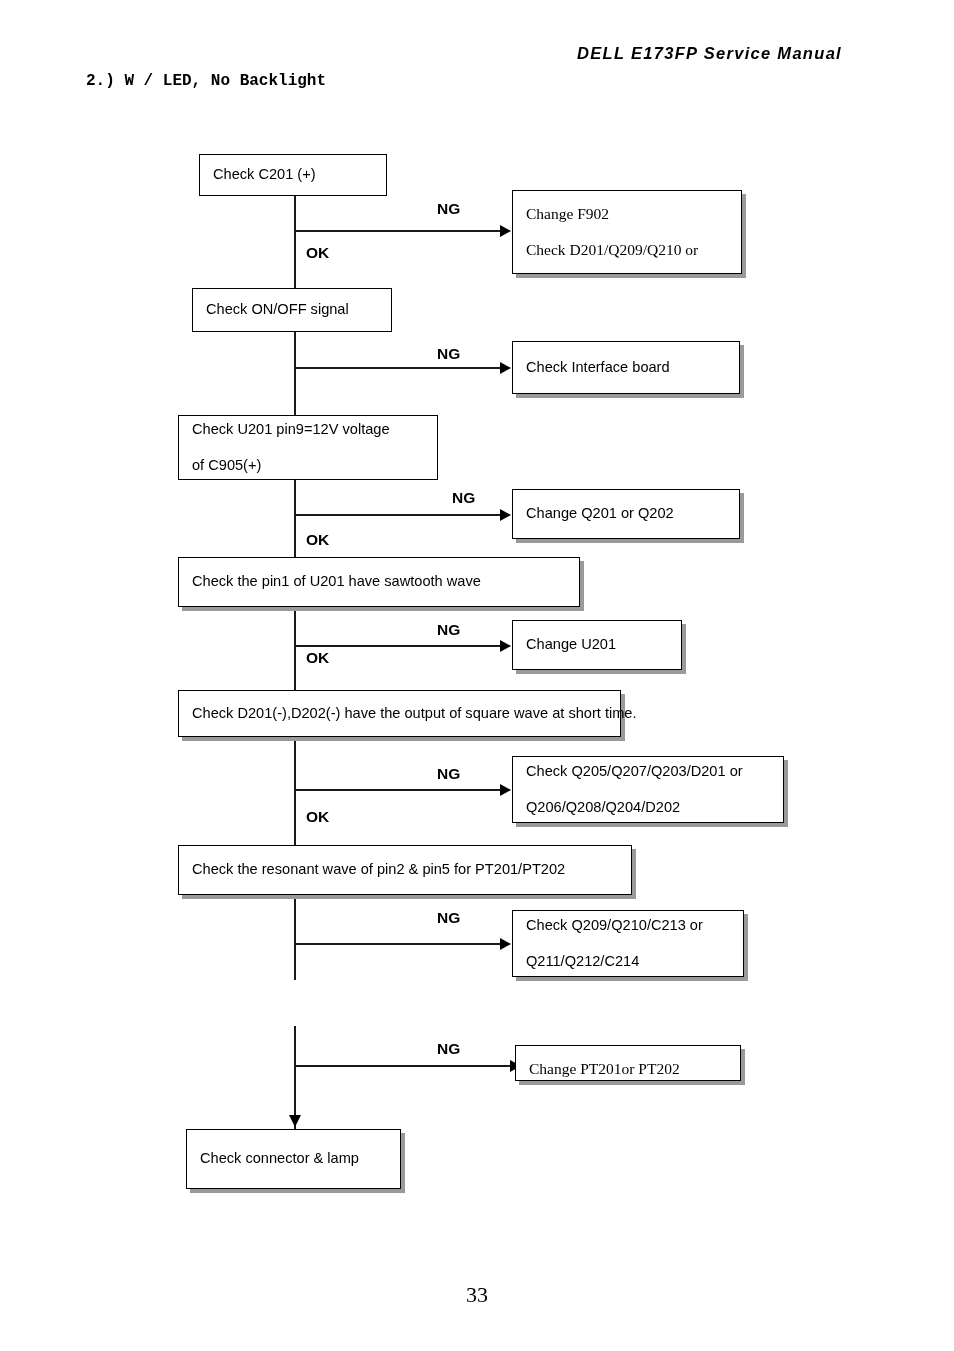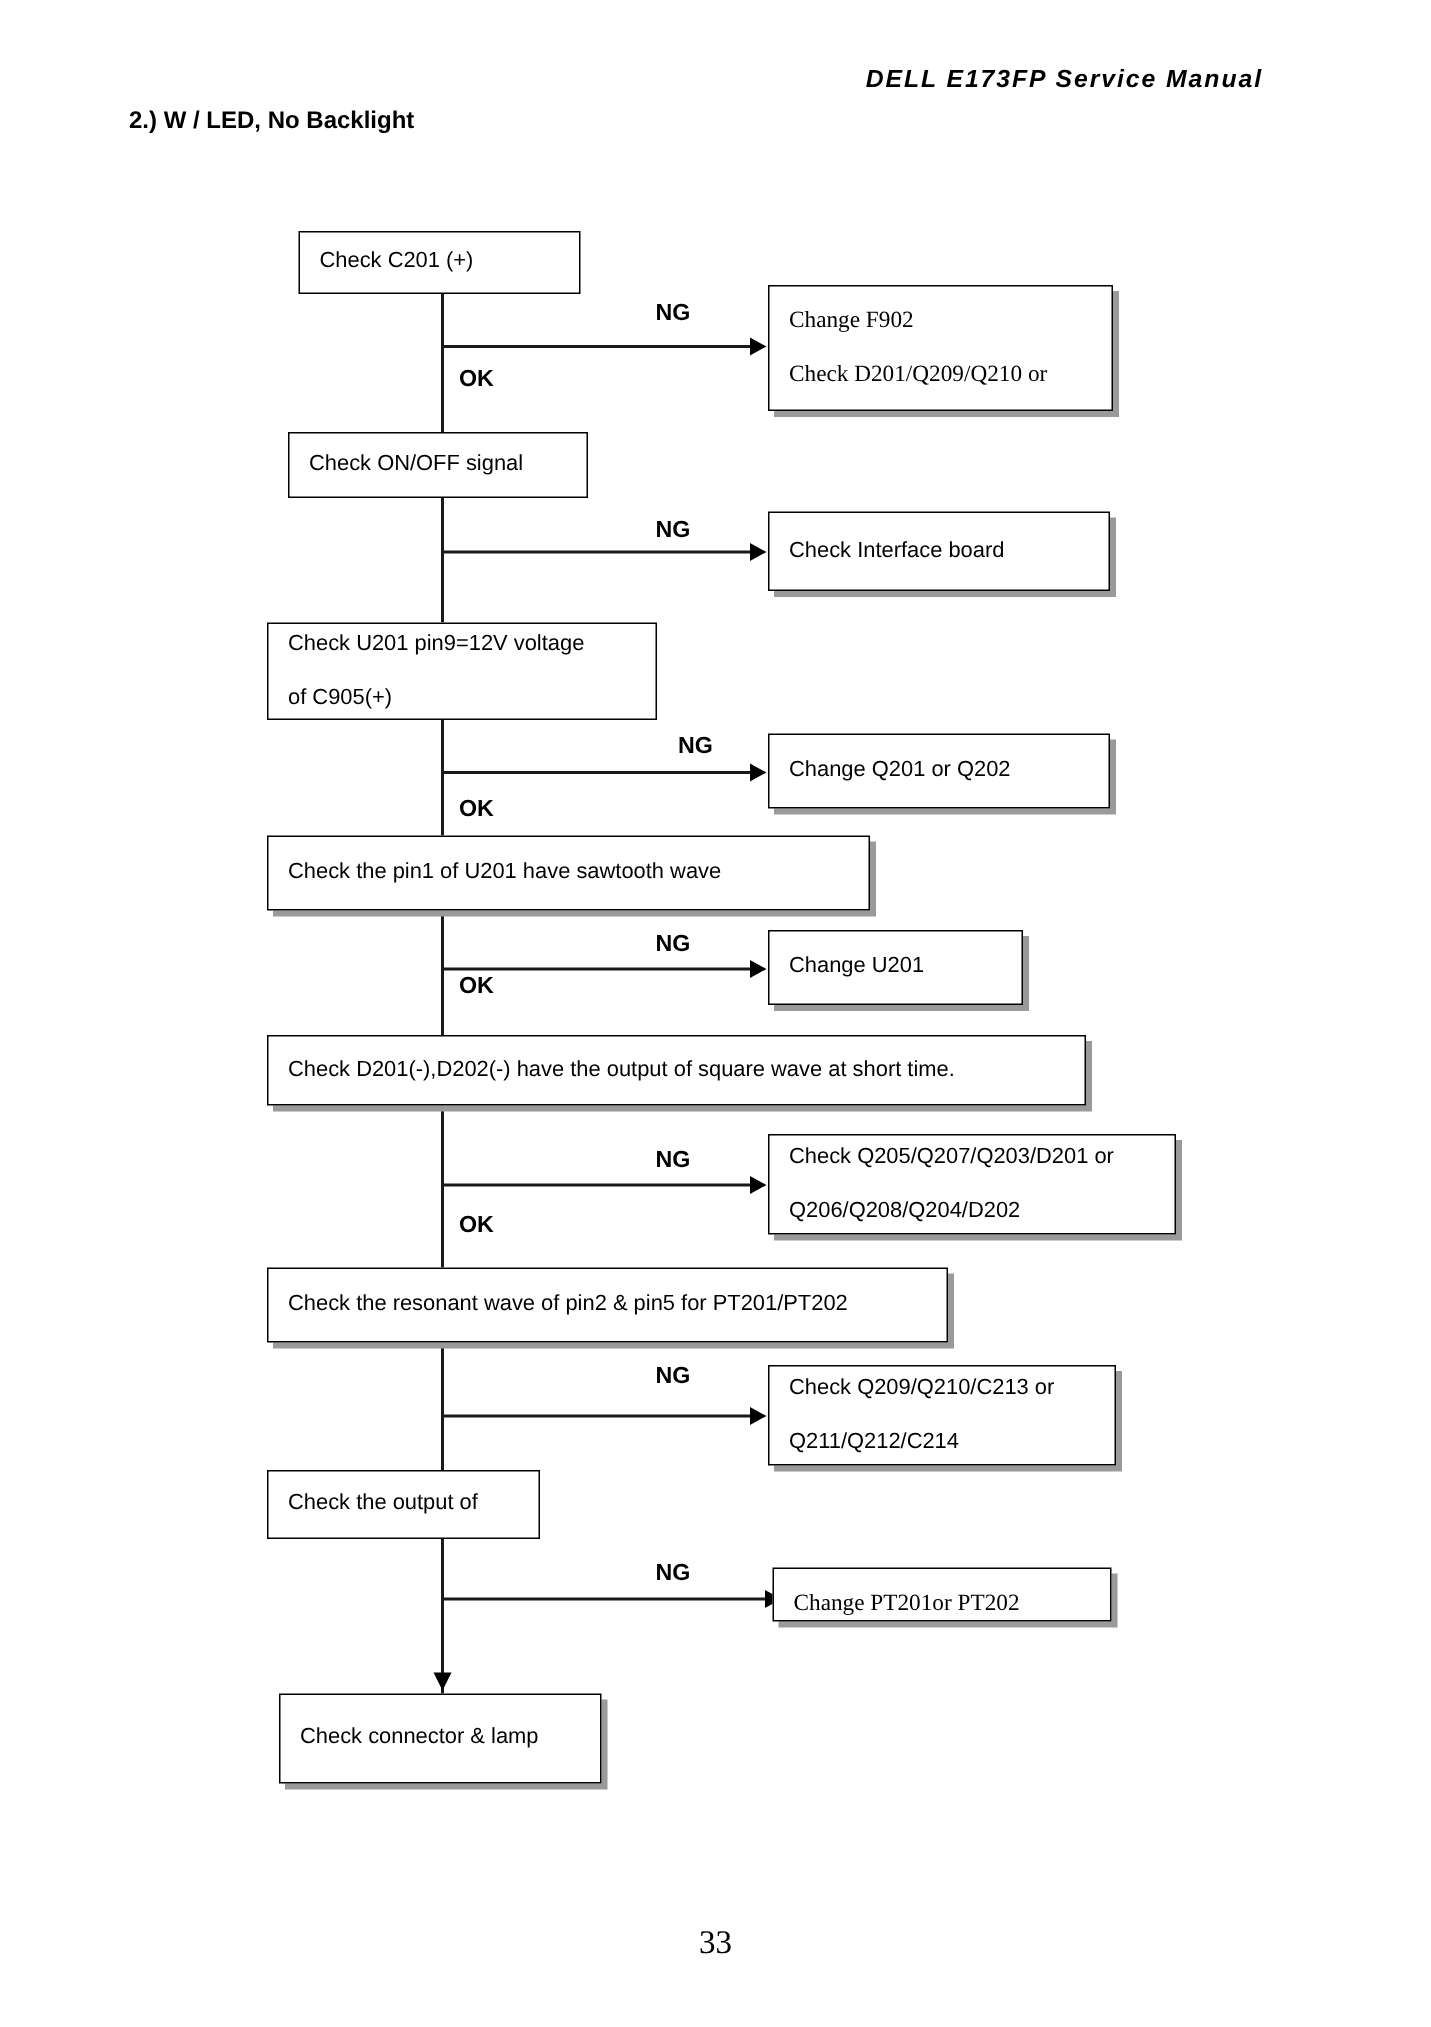--- a/index.html
+++ b/index.html
@@ -35,7 +35,7 @@
     position: absolute;
     left: 86px;
     top: 72px;
-    font-family: Liberation Sans, sans-serif;
+    font-family: Liberation Mono, monospace;
     font-weight: bold;
     font-size: 16px;
     white-space: nowrap;

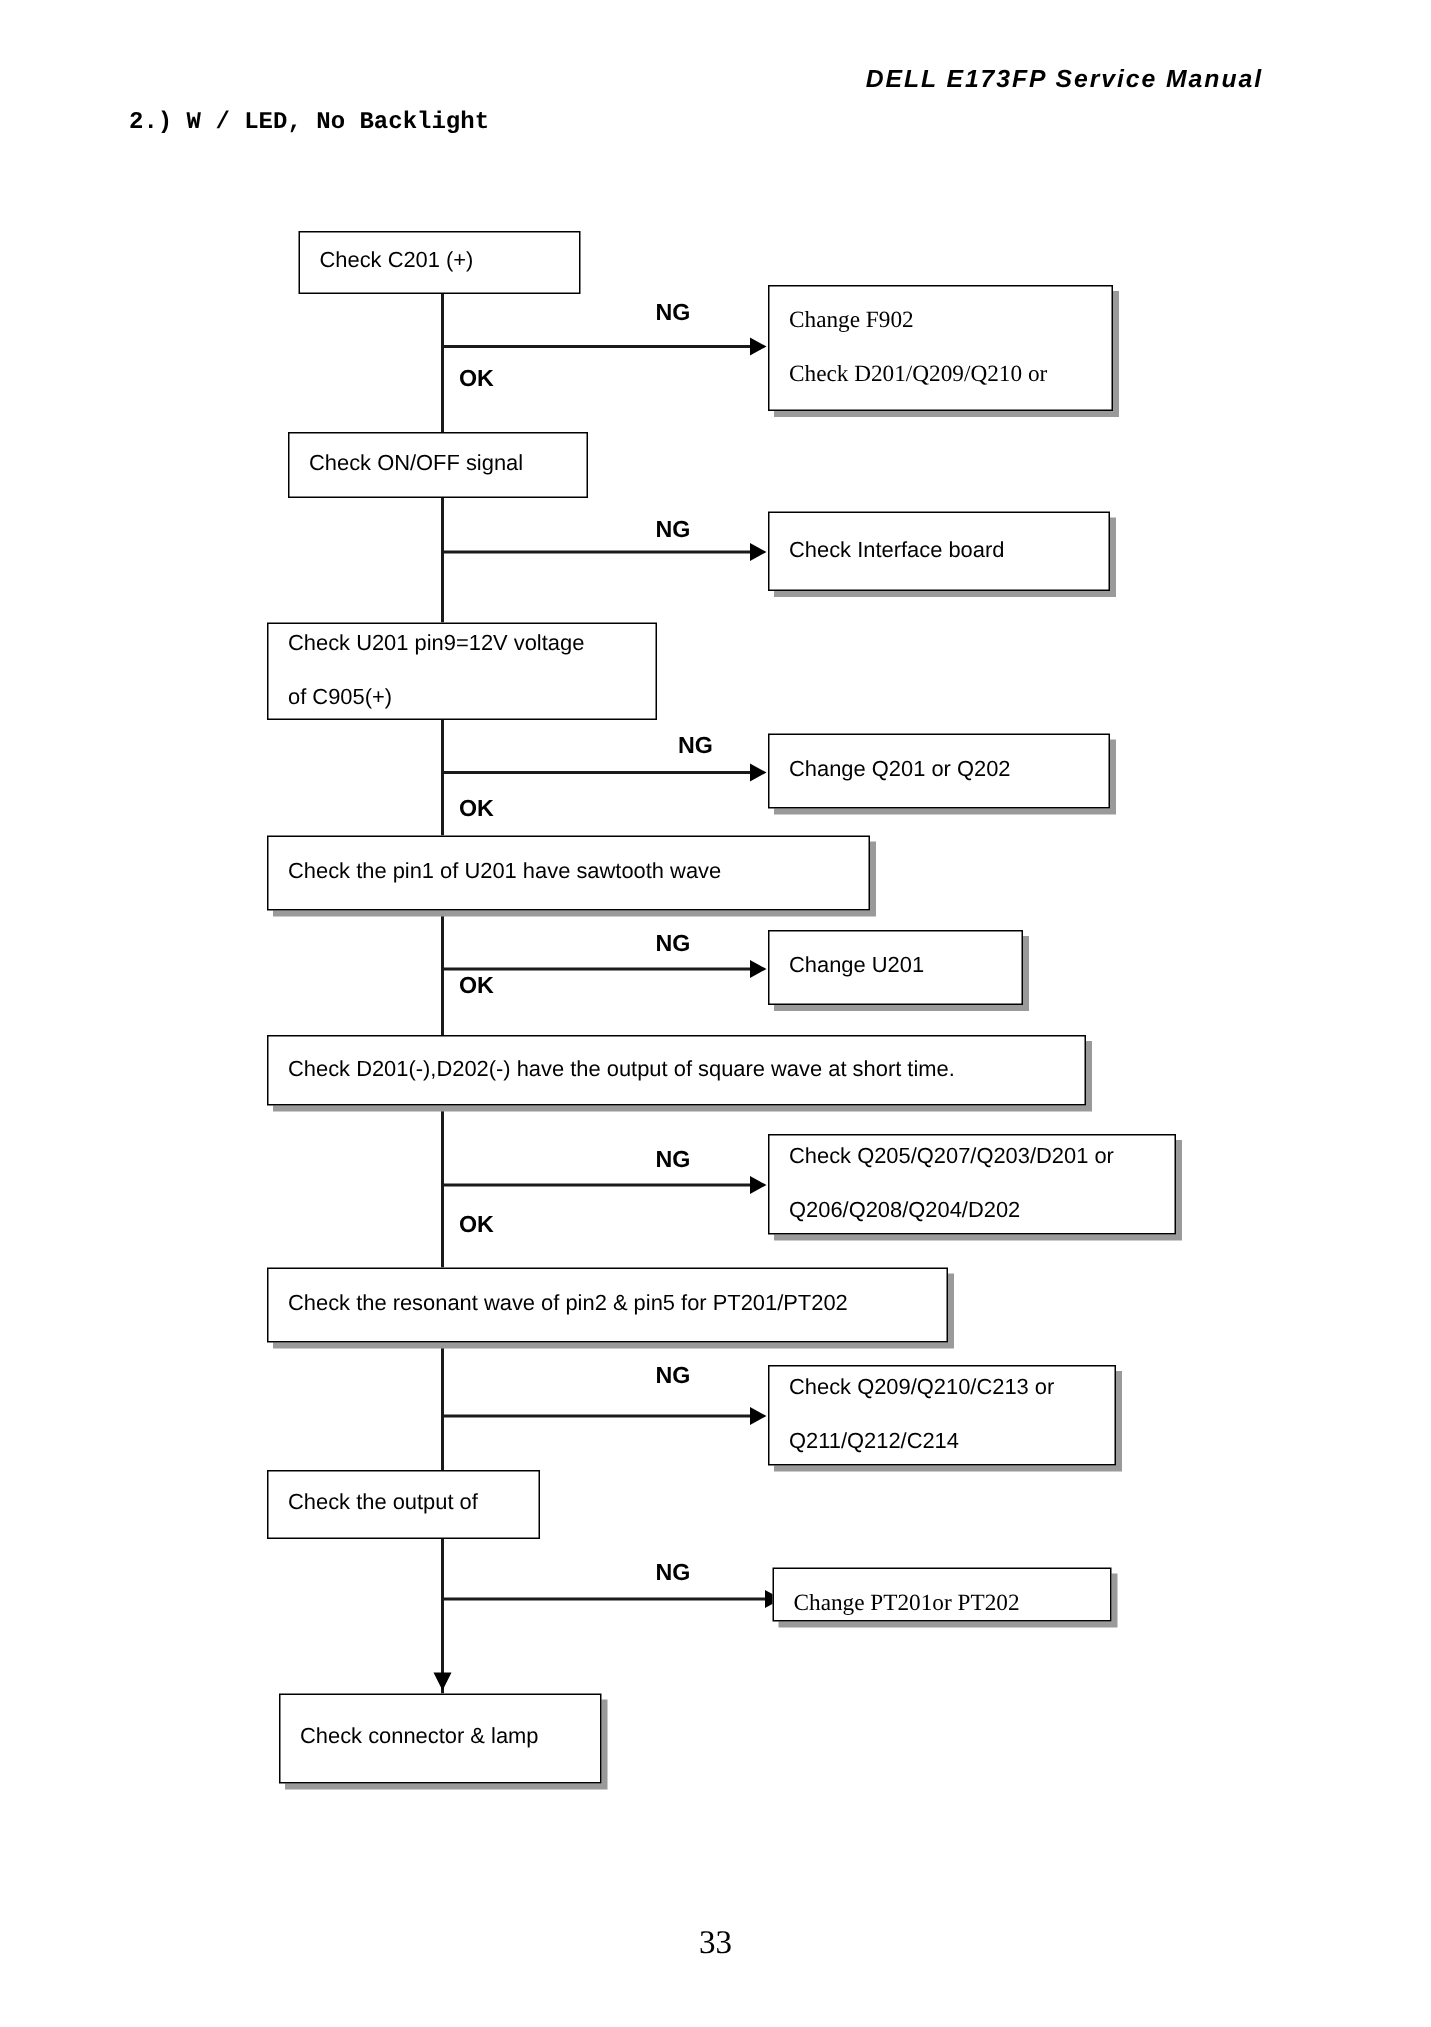--- a/index.html
+++ b/index.html
@@ -180,7 +180,7 @@
     <span class="ln">Change U201</span>
   </div>
 
-  <div class="node shadow" style="left:178px; top:690px; width:546px; height:47px;">
+  <div class="node shadow" style="left:178px; top:690px; width:443px; height:47px;">
     <span class="ln">Check D201(-),D202(-) have the output of square wave at short time.</span>
   </div>
 

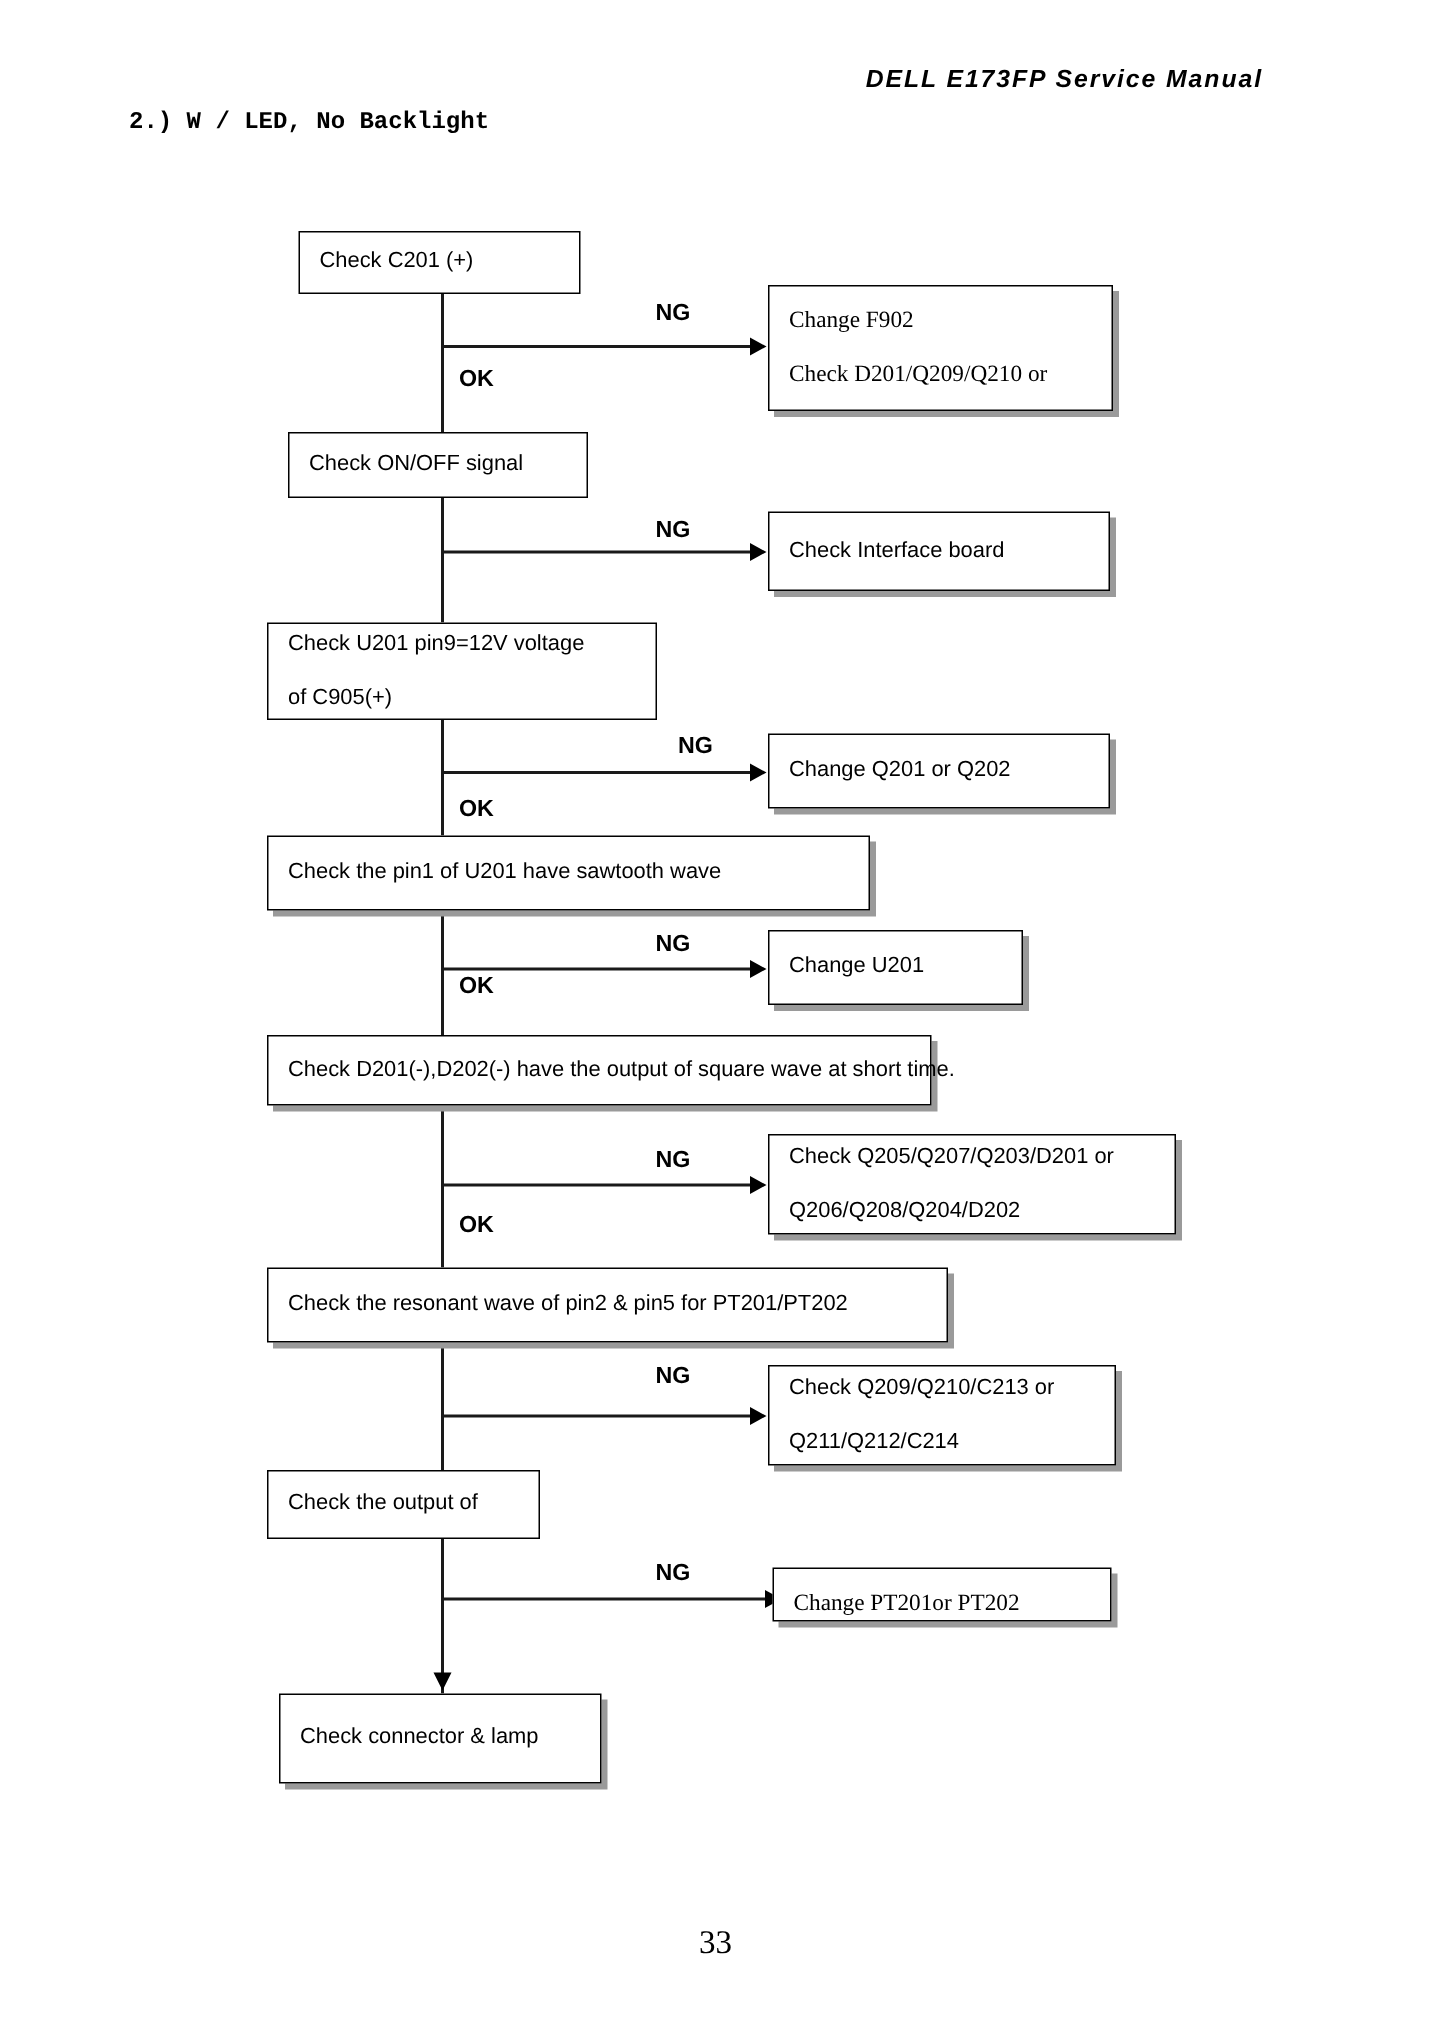--- a/index.html
+++ b/index.html
@@ -209,9 +209,6 @@
     <span class="ln">Q211/Q212/C214</span>
   </div>
 
-  <div class="node" style="left:178px; top:980px; width:182px; height:46px;">
-    <span class="ln">Check the output of</span>
-  </div>
 
   <div class="vline" style="left:294px; top:1026px; height:103px;"></div>
   <div class="hline" style="left:294px; top:1065px; width:216px;"></div>

